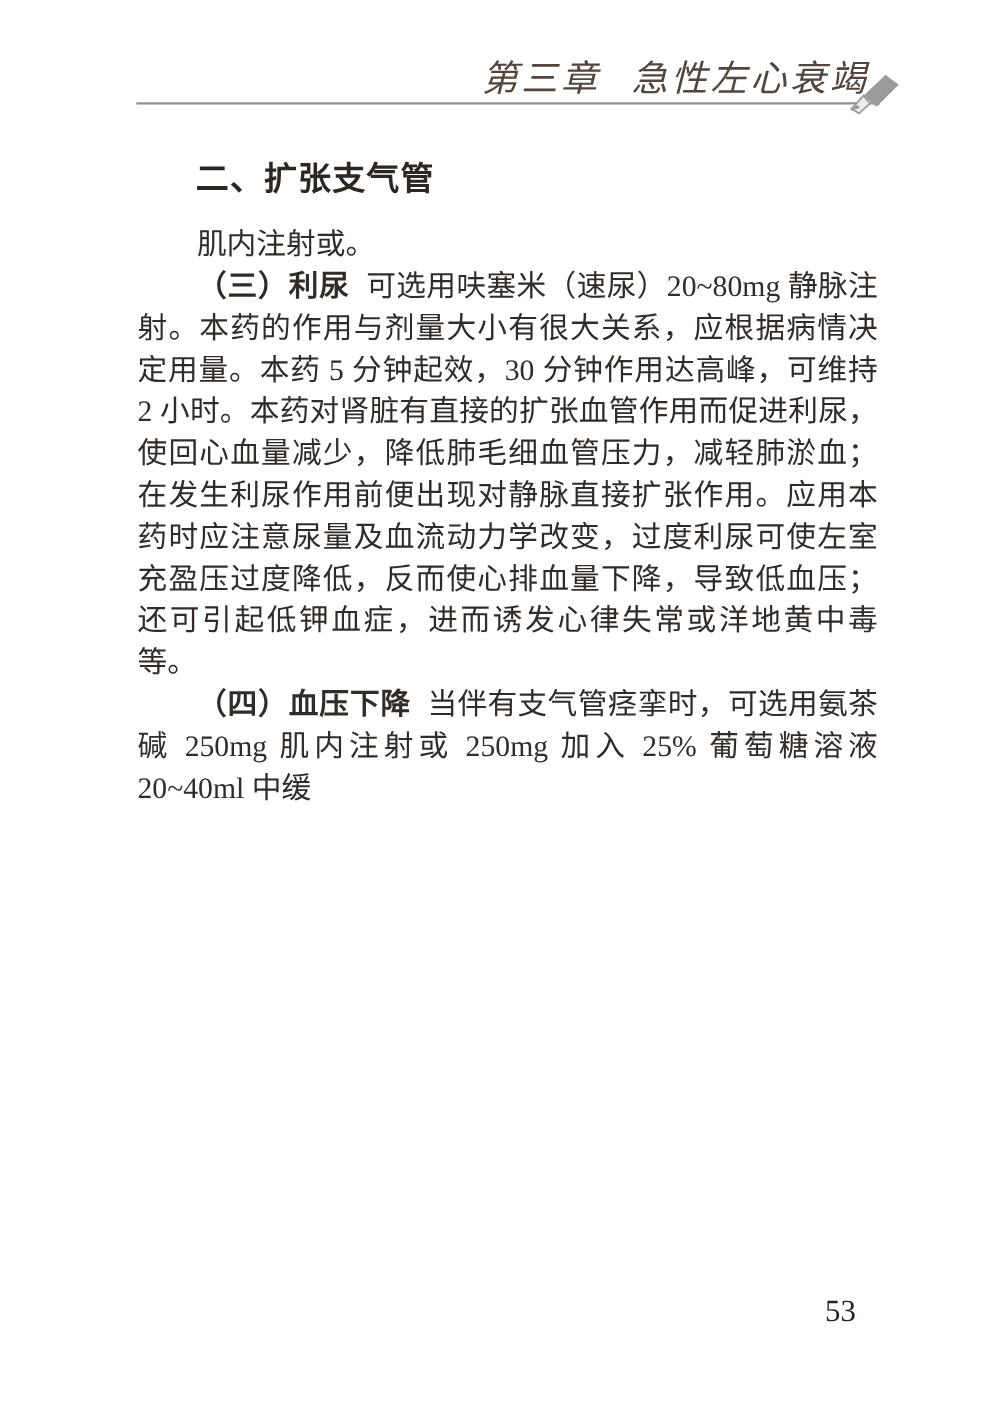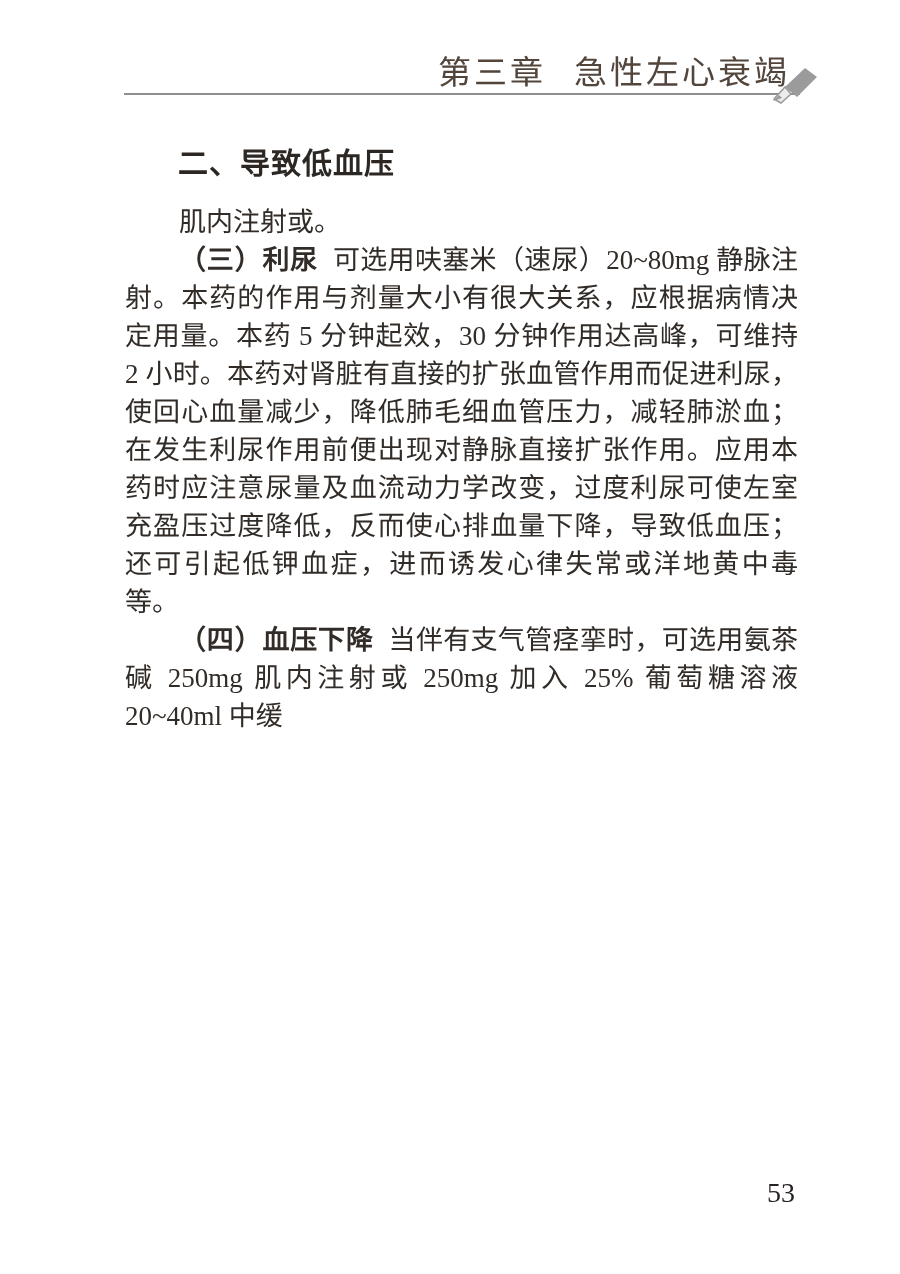--- a/index.html
+++ b/index.html
@@ -28,6 +28,7 @@
     text-align: right;
     font-size: 33px;
     line-height: 38px;
+    font-style: italic;
     letter-spacing: 3px;
     color: #52453c;
     white-space: nowrap;

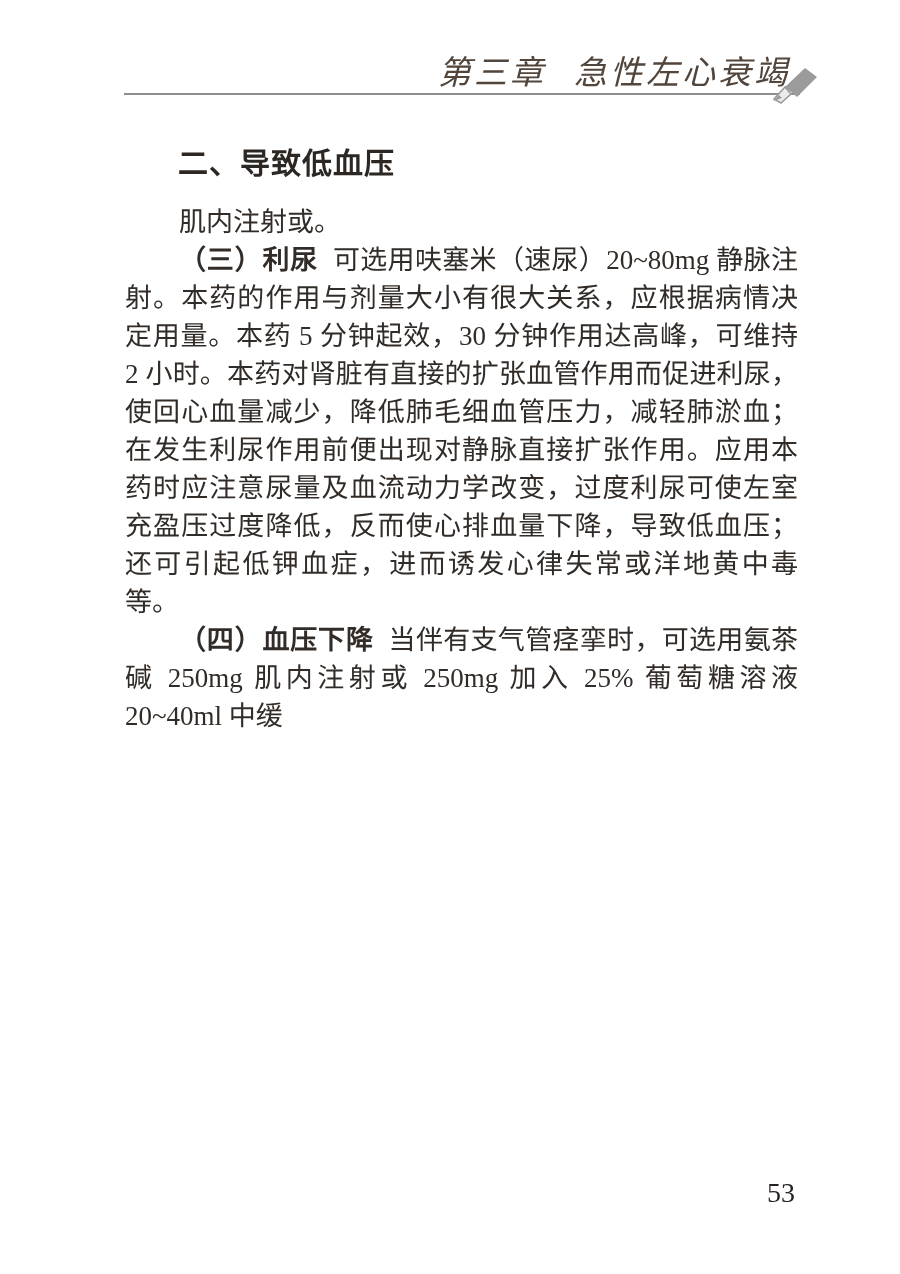--- a/index.html
+++ b/index.html
@@ -112,7 +112,7 @@
   </svg>
 
   <main class="content">
-    <h2 class="section-title">二、导致低血压</h2>
+    <h2 class="section-title">二、扩张支气管</h2>
 
     <p class="para">肌内注射或。</p>
 

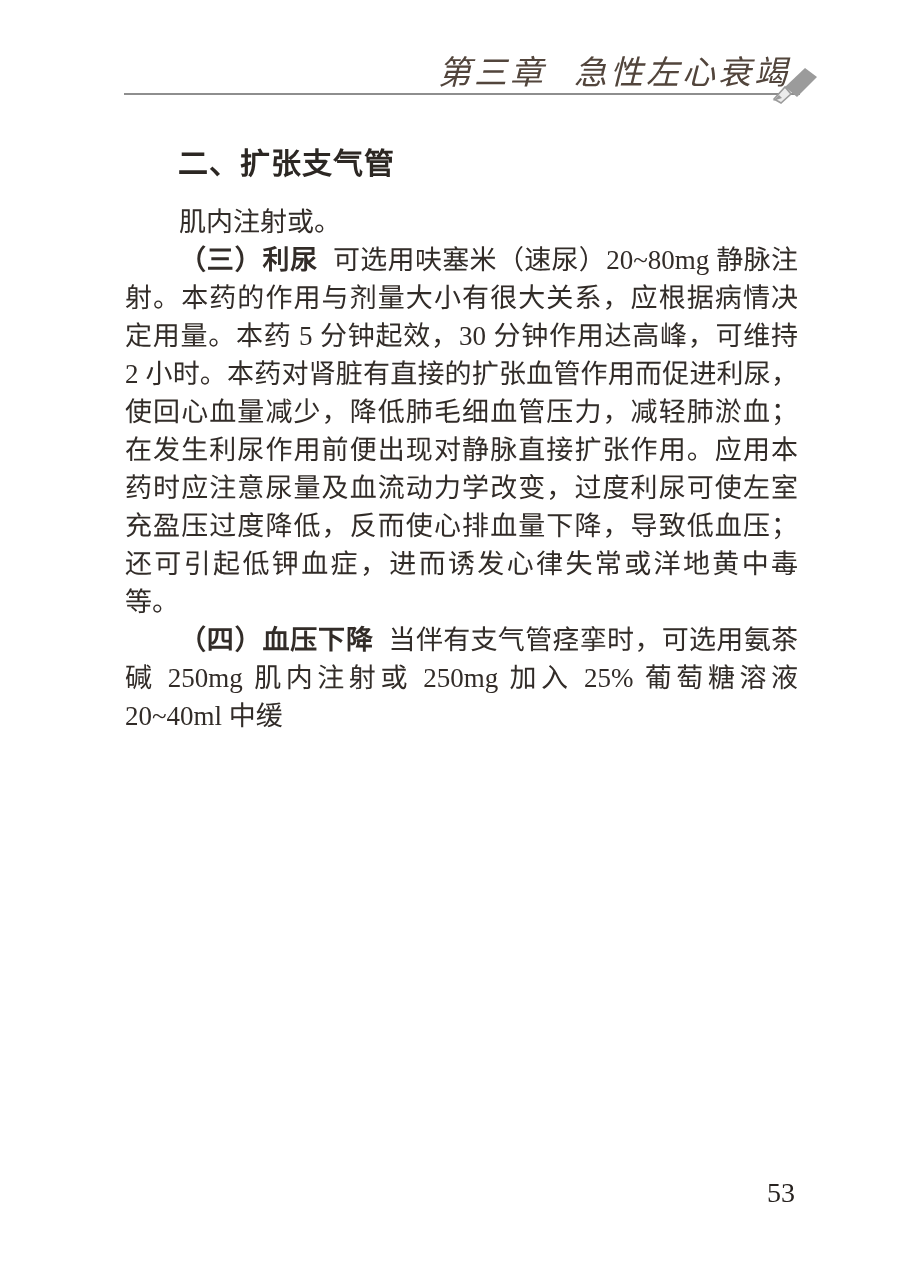--- a/index.html
+++ b/index.html
@@ -88,7 +88,7 @@
   .page-number {
     position: absolute;
     top: 1178px;
-    left: 735px;
+    left: 718px;
     width: 60px;
     text-align: right;
     font-size: 28px;

